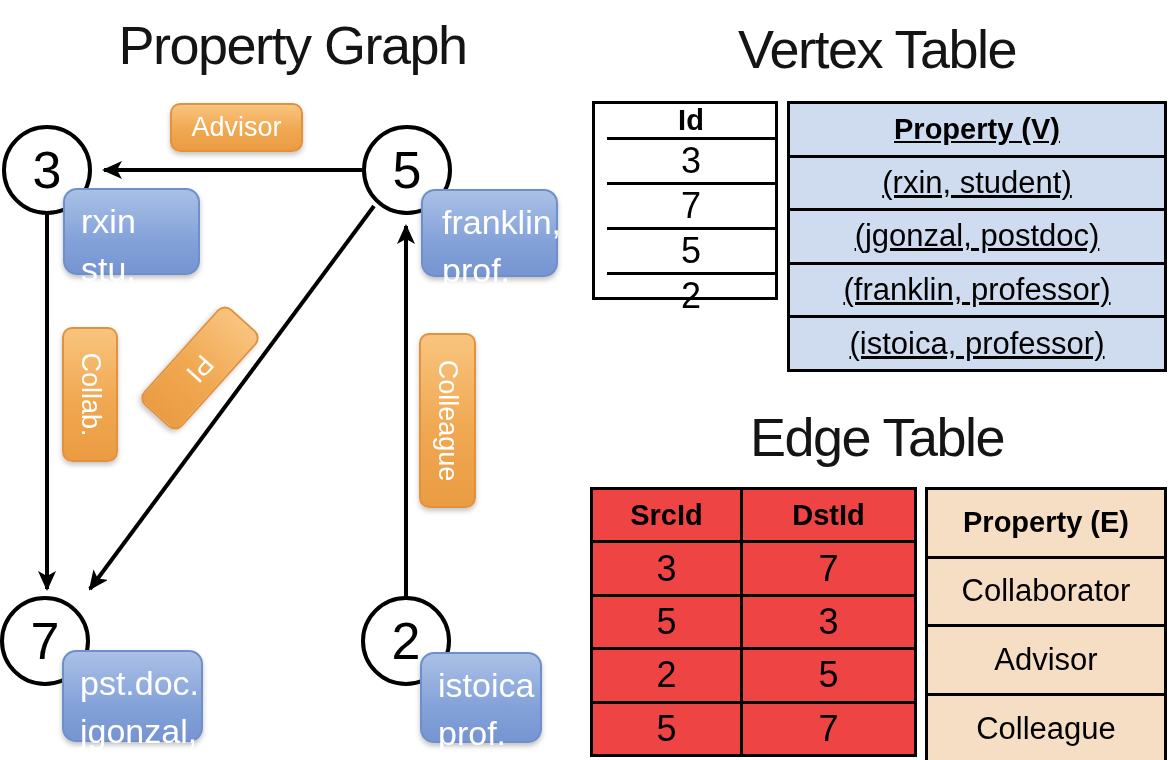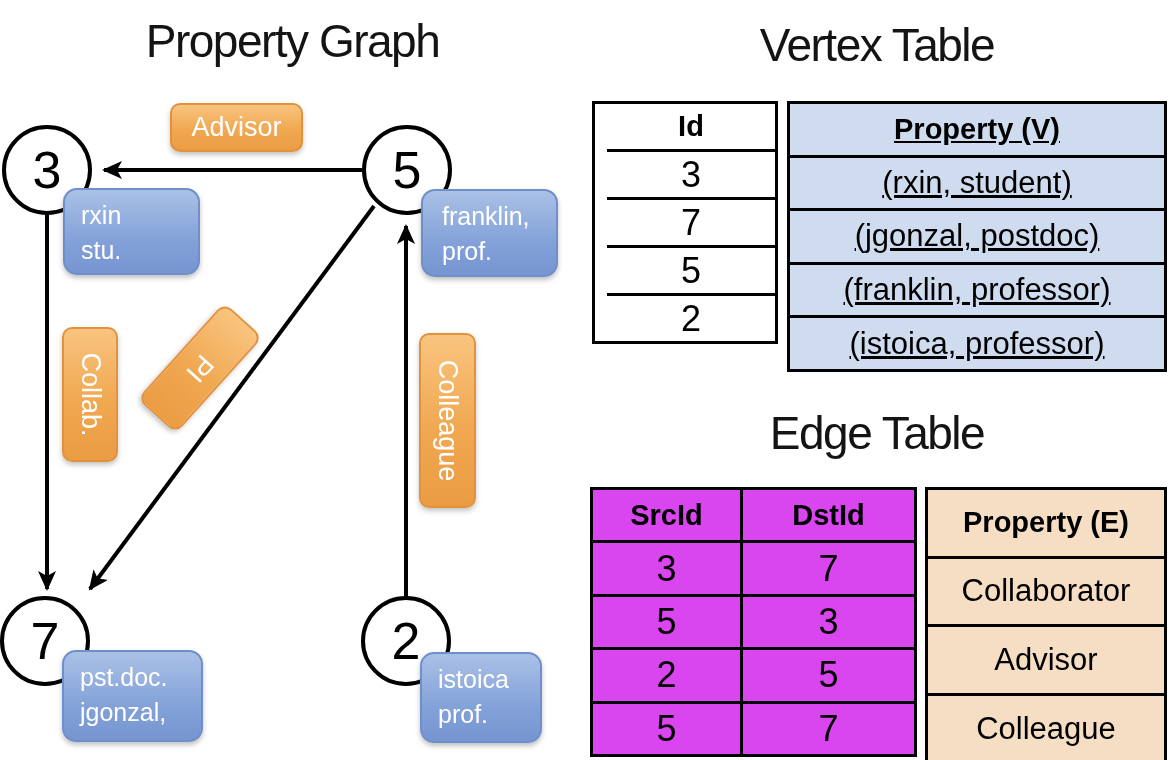--- a/index.html
+++ b/index.html
@@ -8,7 +8,7 @@
     font-family:"Liberation Sans",sans-serif;color:#000;
   }
   .big-title{
-    position:absolute;text-align:center;font-size:46px;font-weight:400;
+    position:absolute;text-align:center;font-size:54px;font-weight:400;
     letter-spacing:-1.5px;color:#141414;white-space:nowrap;
   }
   

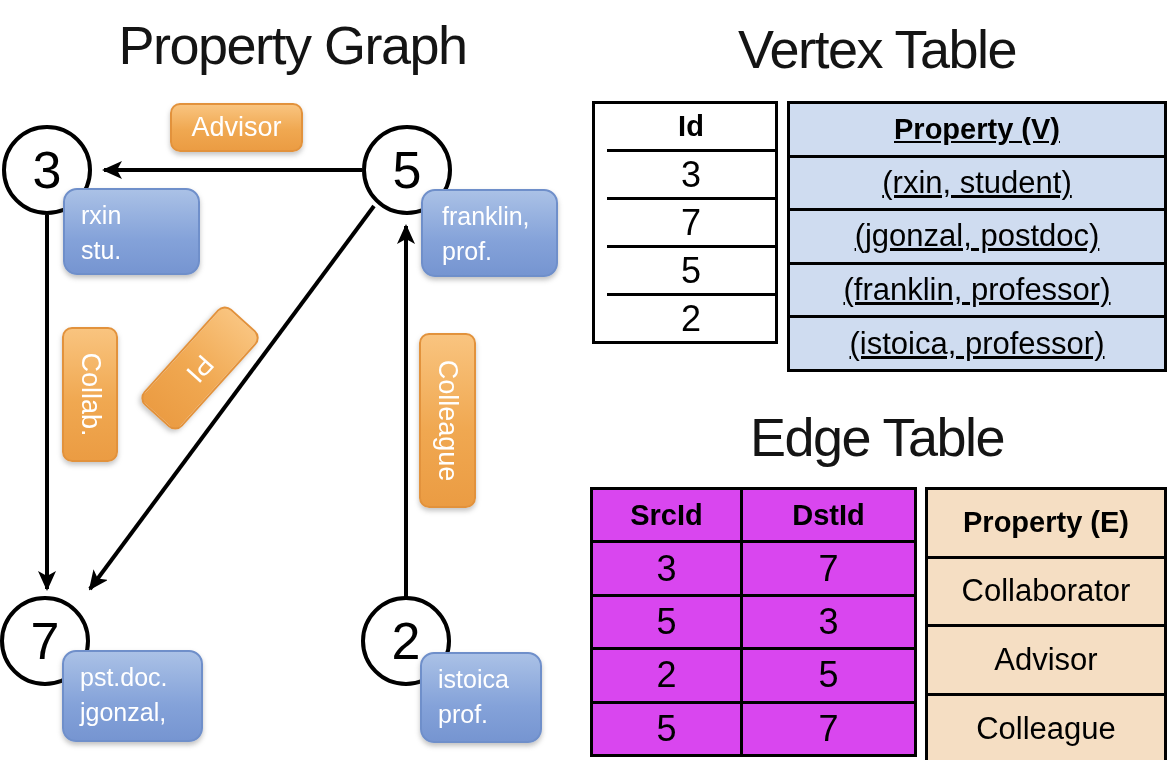--- a/index.html
+++ b/index.html
@@ -117,7 +117,7 @@
 
   <div class="big-title" style="left:587px;top:18px;width:580px;">Vertex Table</div>
 
-  <div class="tcol" style="left:592px;top:101px;width:186px;height:243px;padding-left:12px;">
+  <div class="tcol" style="left:592px;top:101px;width:186px;height:199px;padding-left:12px;">
     <div class="trow hdr">Id</div>
     <div class="trow num">3</div>
     <div class="trow num">7</div>

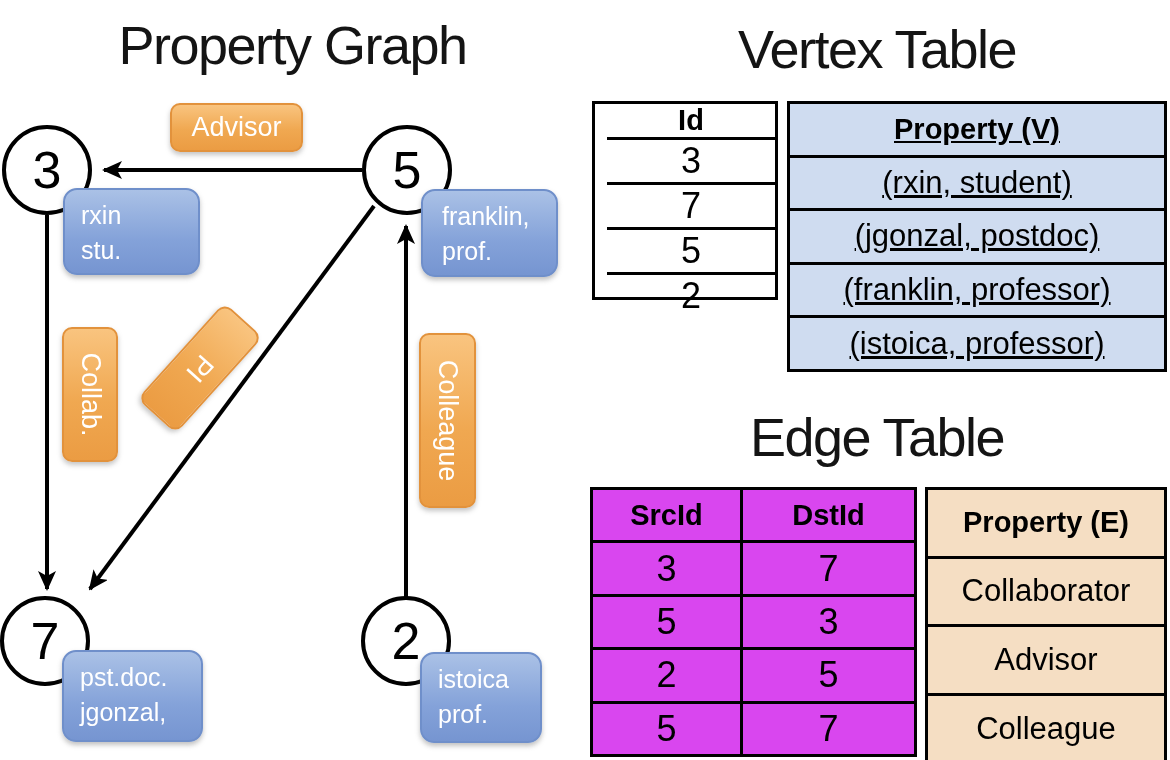--- a/index.html
+++ b/index.html
@@ -32,7 +32,7 @@
     position:absolute;z-index:5;border-radius:14px;box-sizing:border-box;
     background:linear-gradient(180deg,#aac1e6 0%,#84a2d9 60%,#7695d1 100%);
     border:2px solid #6f8fca;box-shadow:0 3px 5px rgba(100,100,100,.4);
-    color:#fff;font-size:25px;line-height:1.4;padding:8px 6px 0 16px;
+    color:#fff;font-size:34px;line-height:1.4;padding:8px 6px 0 16px;
   }
   
   .tcol{

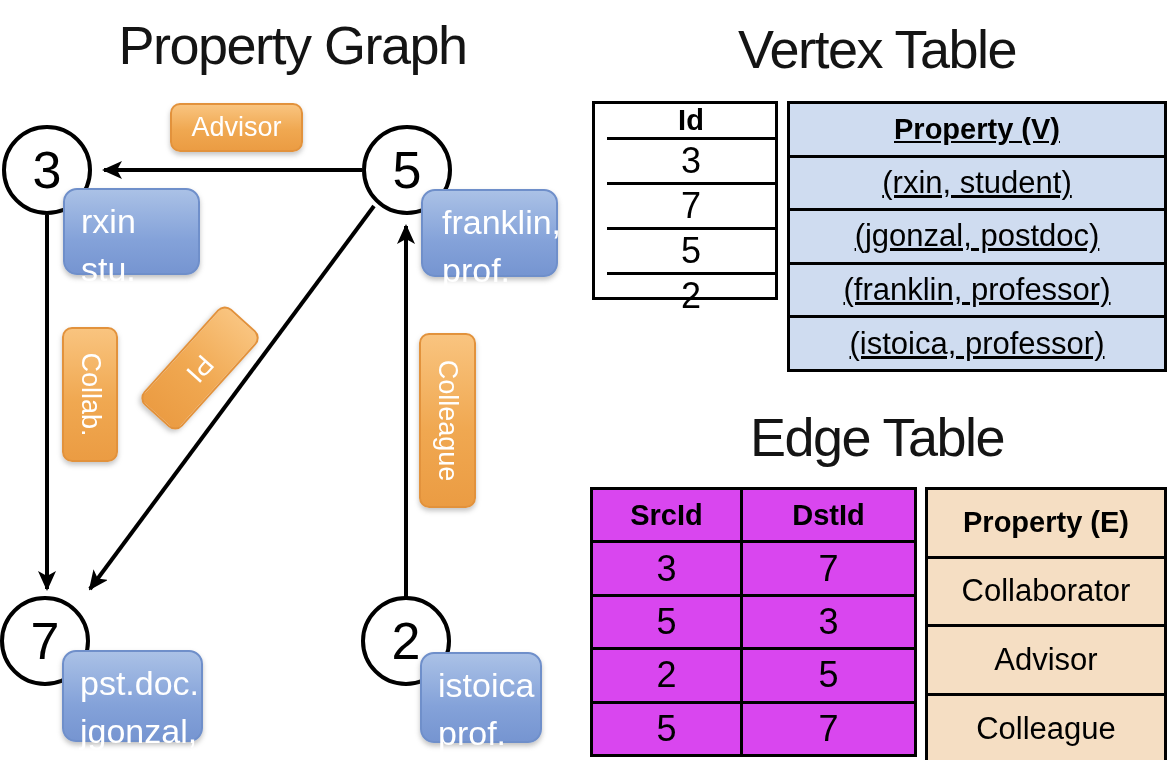--- a/index.html
+++ b/index.html
@@ -48,7 +48,7 @@
   .trow:first-child{border-top:none;}
   .trow.hdr{font-weight:bold;font-size:29px;}
   .trow.num{font-size:36px;}
-  .twin{position:absolute;box-sizing:border-box;border:3px solid #000;background:#d946ef;display:flex;}
+  .twin{position:absolute;box-sizing:border-box;border:3px solid #000;background:#ef4444;display:flex;}
   .twin .icol{display:flex;flex-direction:column;box-sizing:border-box;}
   .twin .icol:first-child{border-right:3px solid #000;}
   svg.edges{position:absolute;left:0;top:0;z-index:2;}

